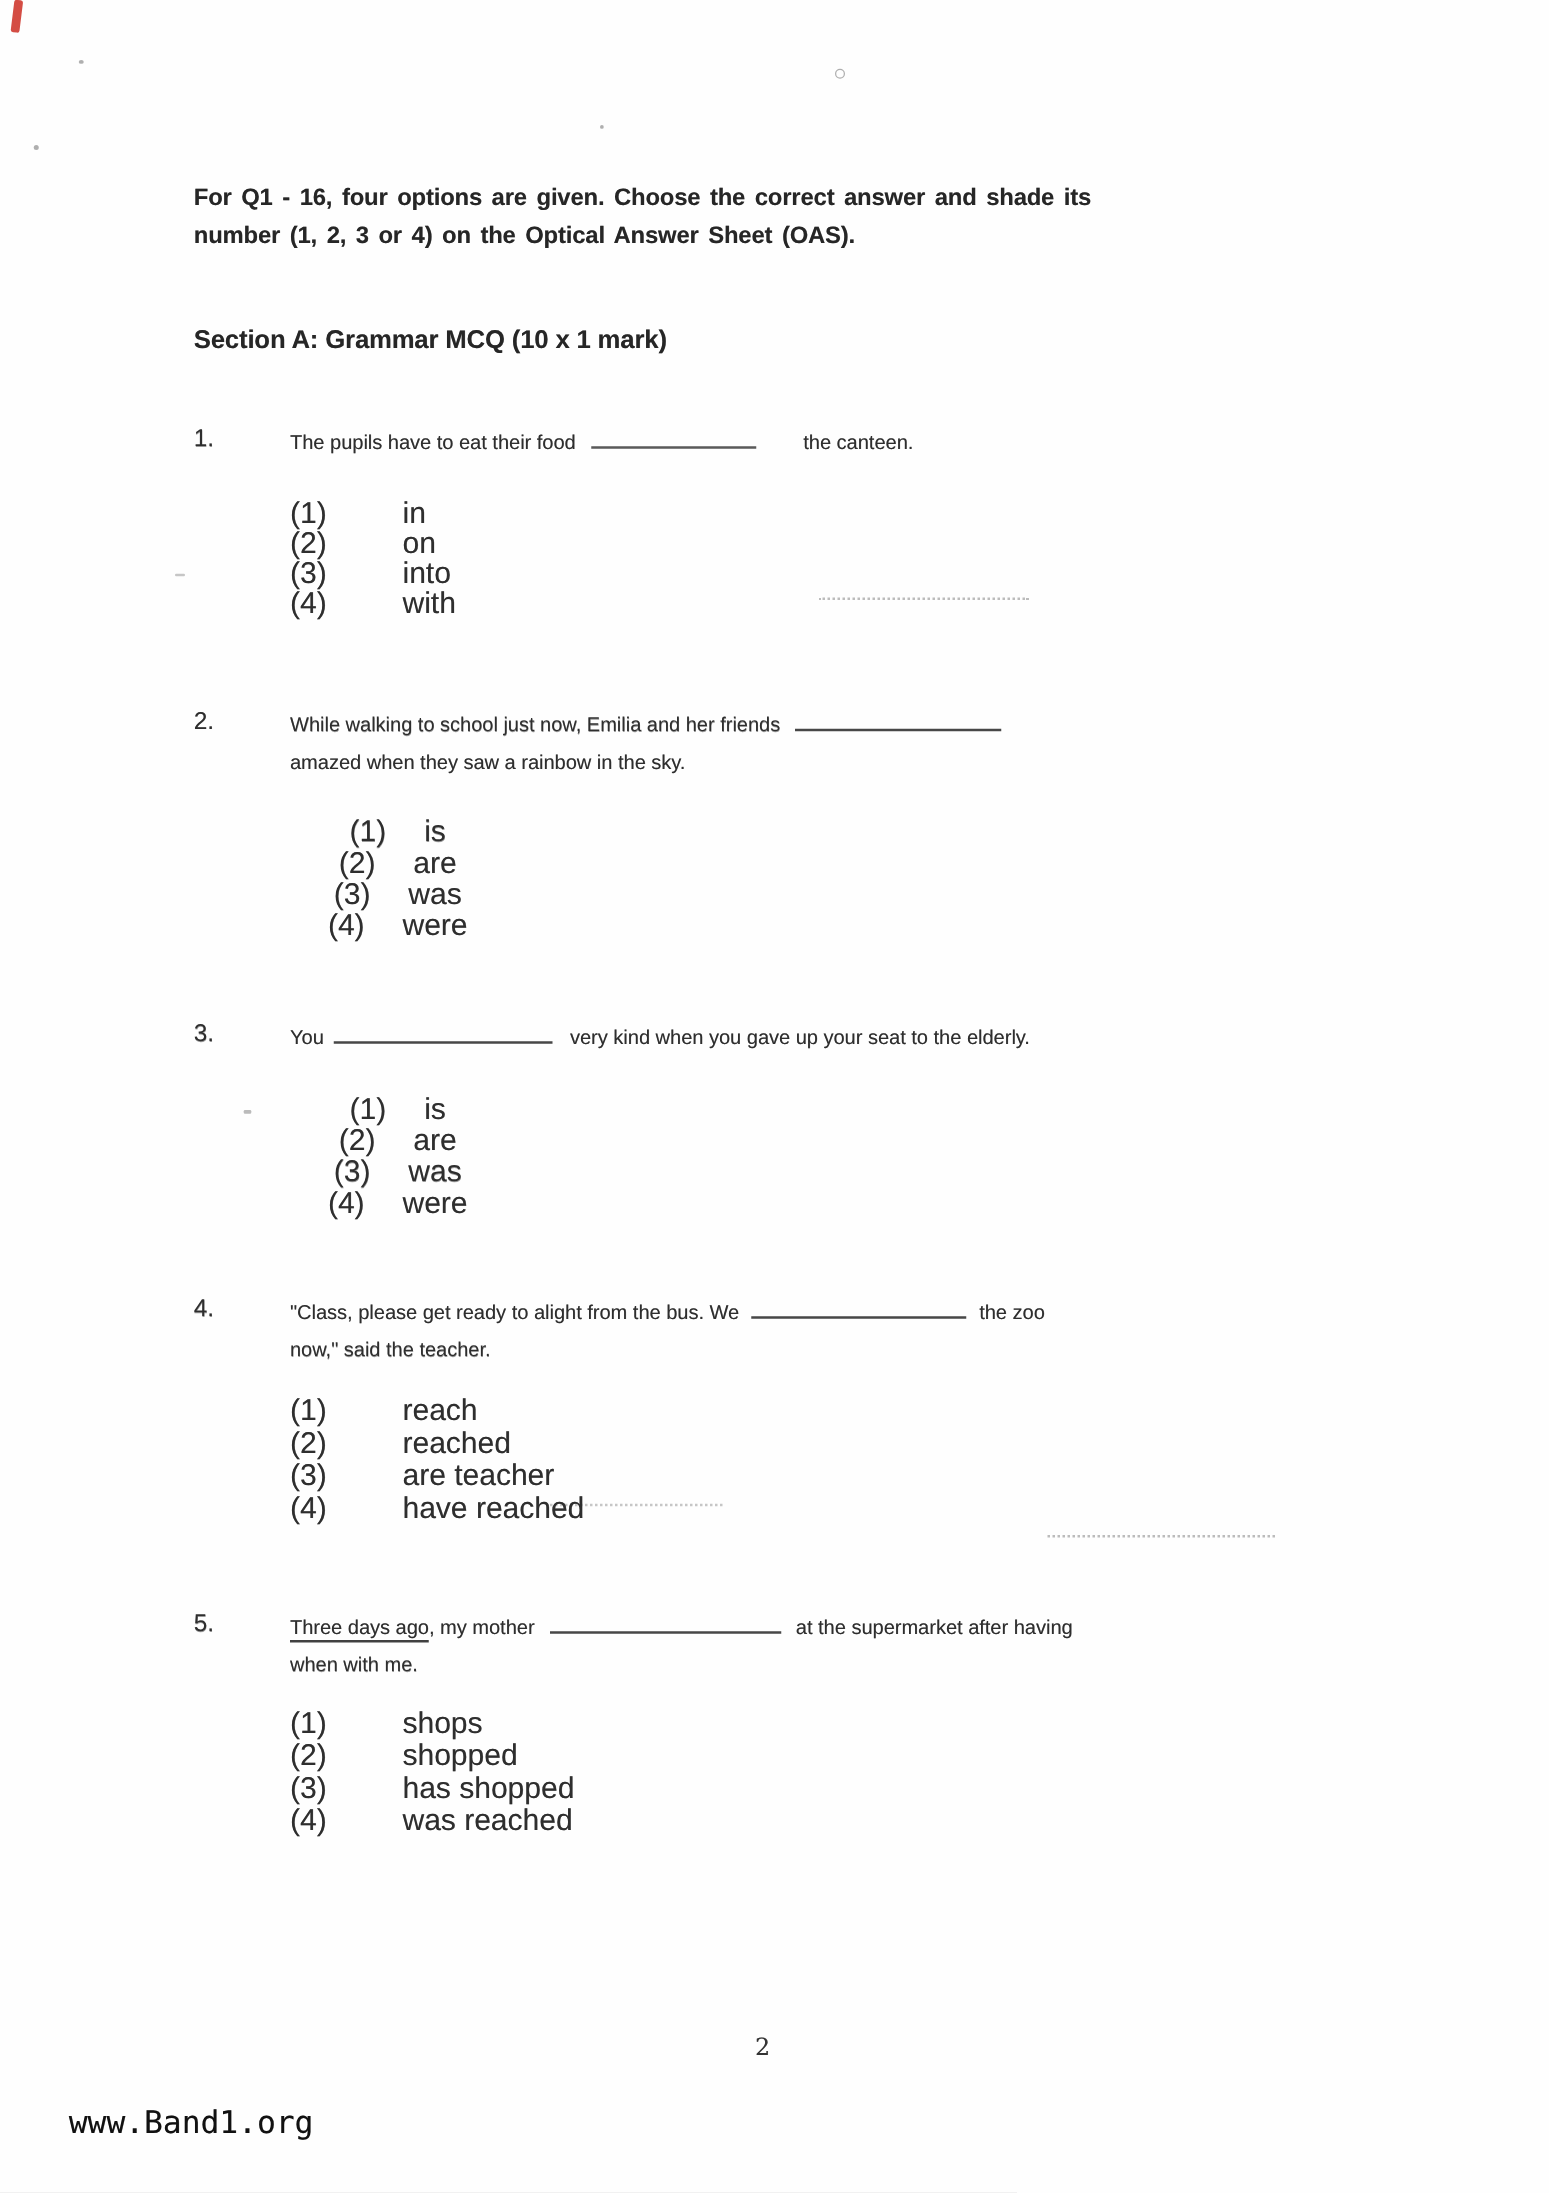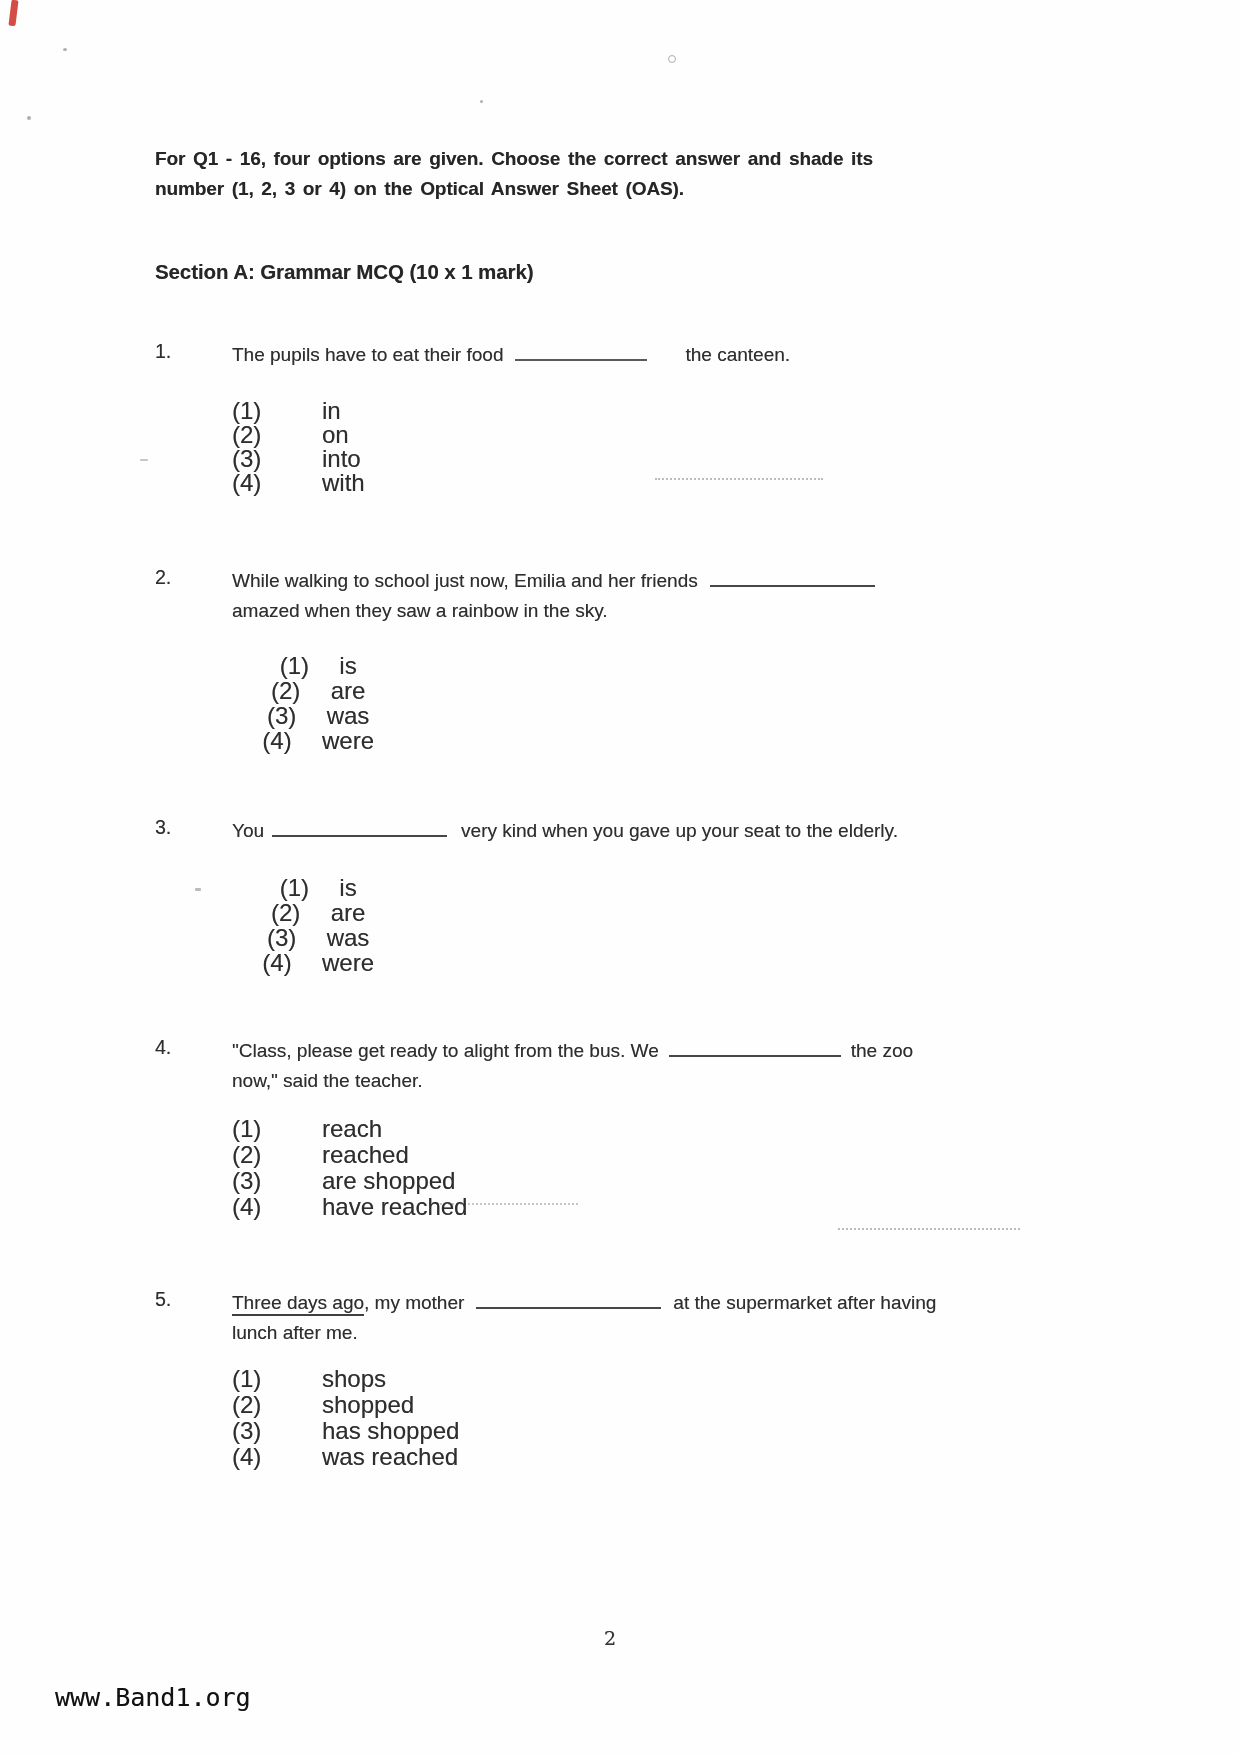--- a/index.html
+++ b/index.html
@@ -25,7 +25,7 @@
   
   .question { position:absolute; left:0; width:1140px; }
   .q-num { position:absolute; left:155px; top:0; font-size:19.5px; }
-  .stem { margin-left:232px; font-size:19px; line-height:30px; }
+  .stem { margin-left:232px; font-size:16px; line-height:30px; }
   .blank {
     display:inline-block; height:13px;
     border-bottom:2px solid #474747;

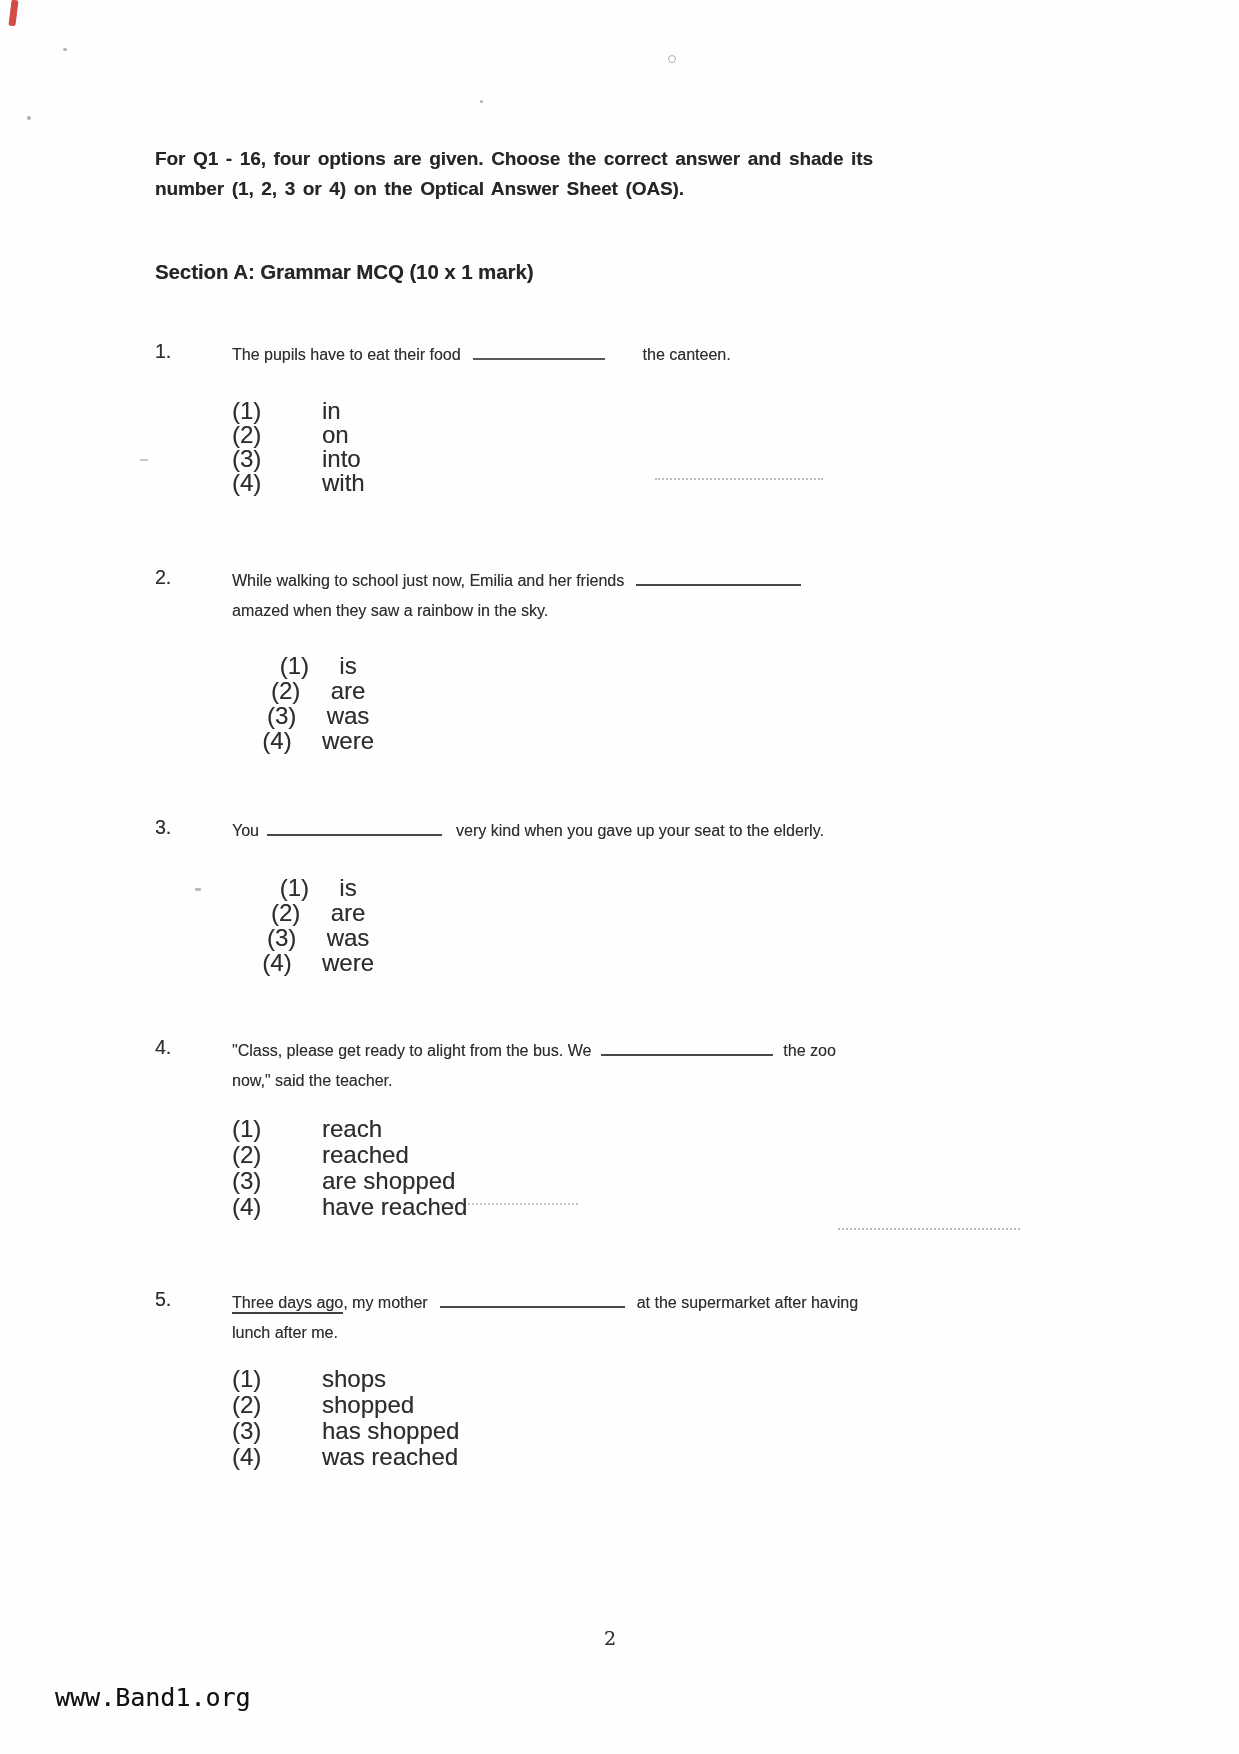--- a/index.html
+++ b/index.html
@@ -145,7 +145,7 @@
   <div class="options lh26" style="top:1116px">
     <div class="opt-row"><span class="opt-num">(1)</span><span>reach</span></div>
     <div class="opt-row"><span class="opt-num">(2)</span><span>reached</span></div>
-    <div class="opt-row"><span class="opt-num">(3)</span><span>are shopped</span></div>
+    <div class="opt-row"><span class="opt-num">(3)</span><span>are teacher</span></div>
     <div class="opt-row"><span class="opt-num">(4)</span><span>have reached</span></div>
   </div>
 

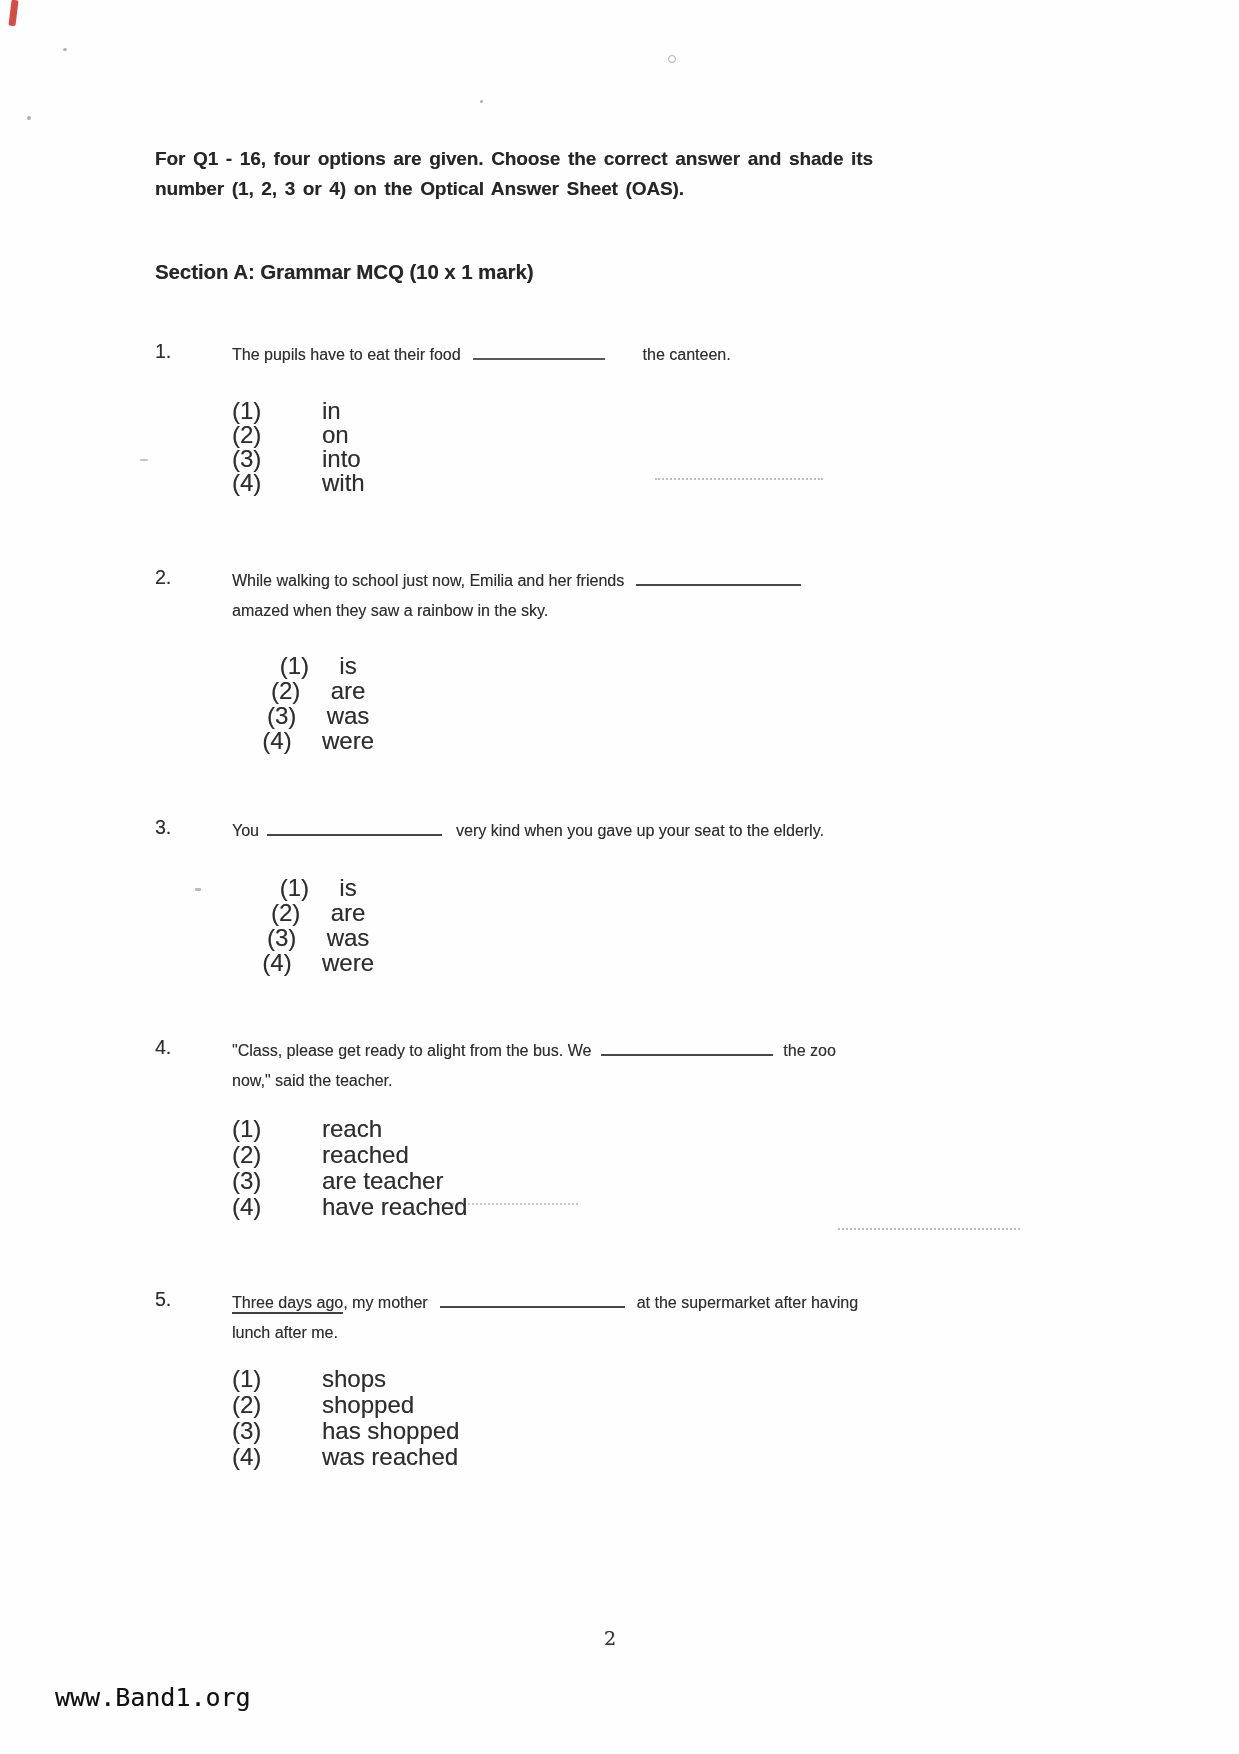--- a/index.html
+++ b/index.html
@@ -153,7 +153,7 @@
     <span class="q-num">5.</span>
     <div class="stem">
       <span class="u-part">Three days ago</span><span>, my mother</span><span class="blank q5"></span><span>at the supermarket after having</span>
-      <div>lunch after me.</div>
+      <div>when with me.</div>
     </div>
   </div>
   <div class="options lh26" style="top:1366px">

